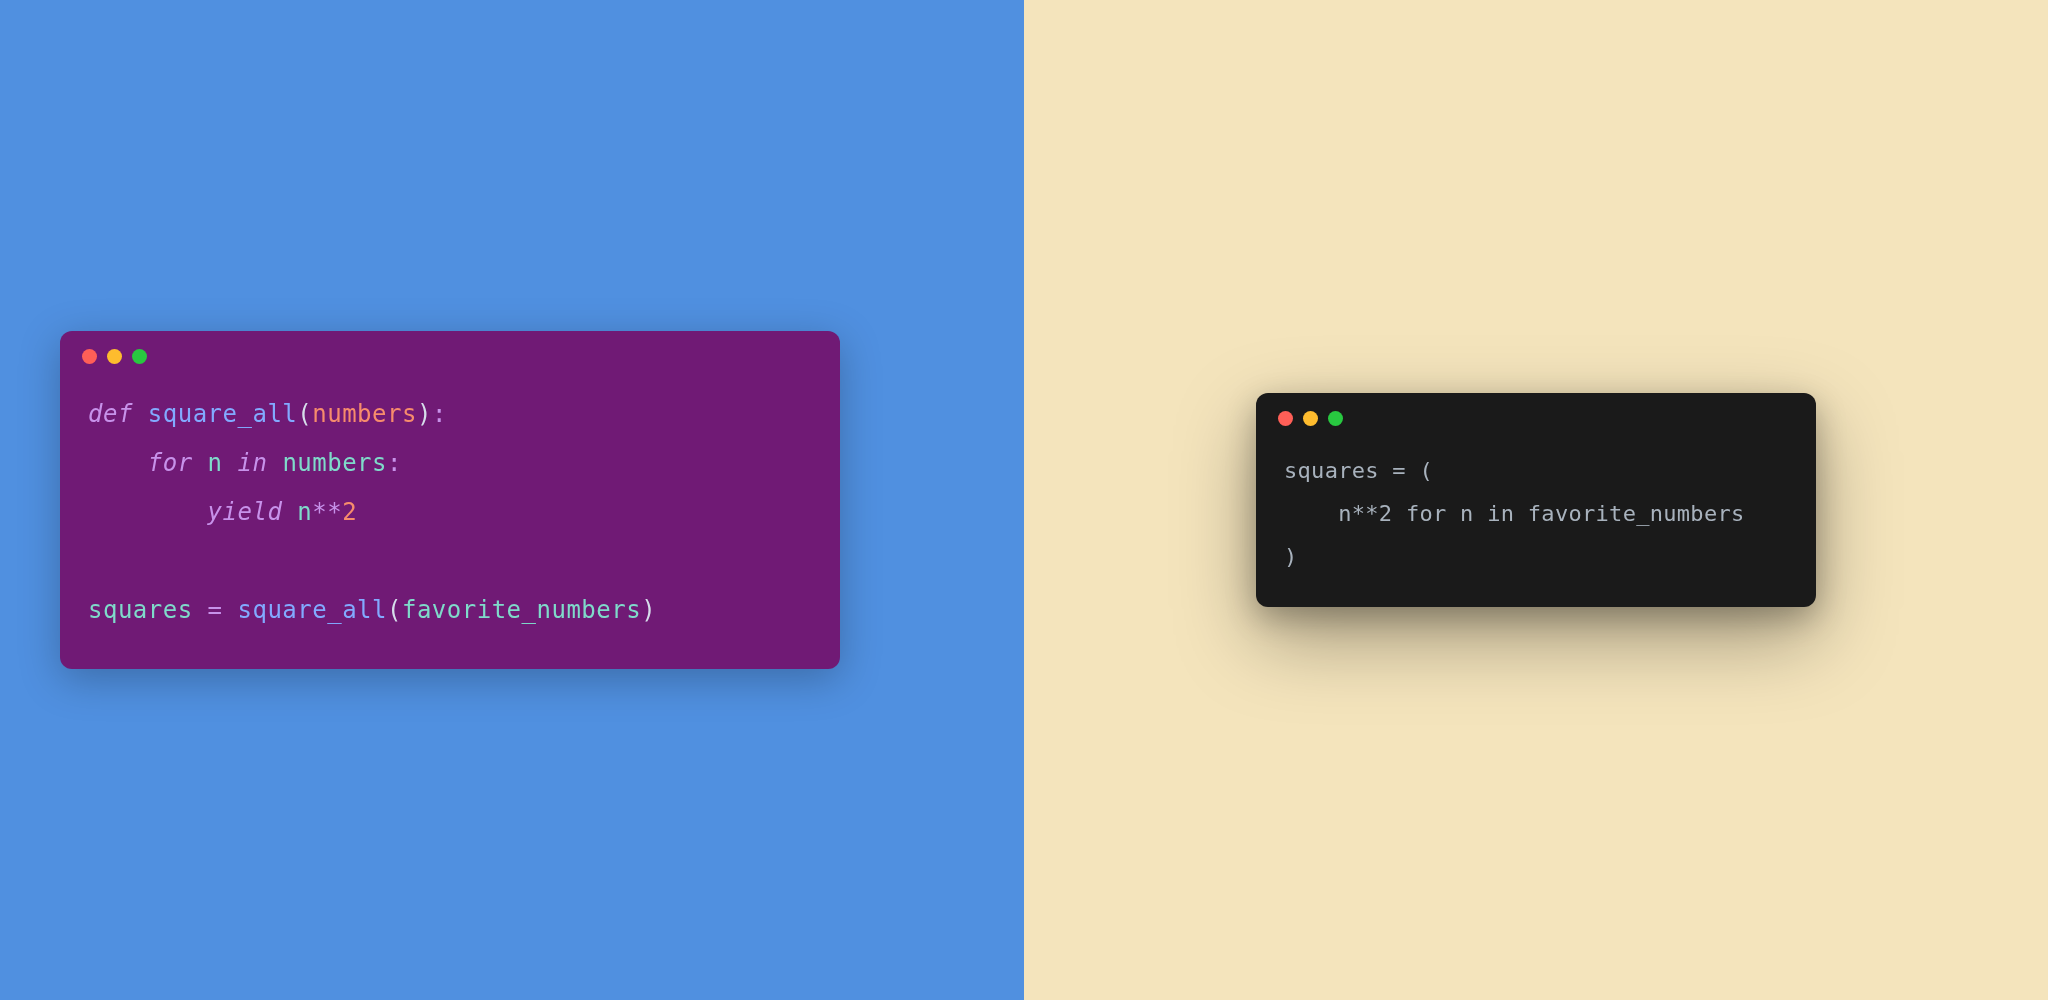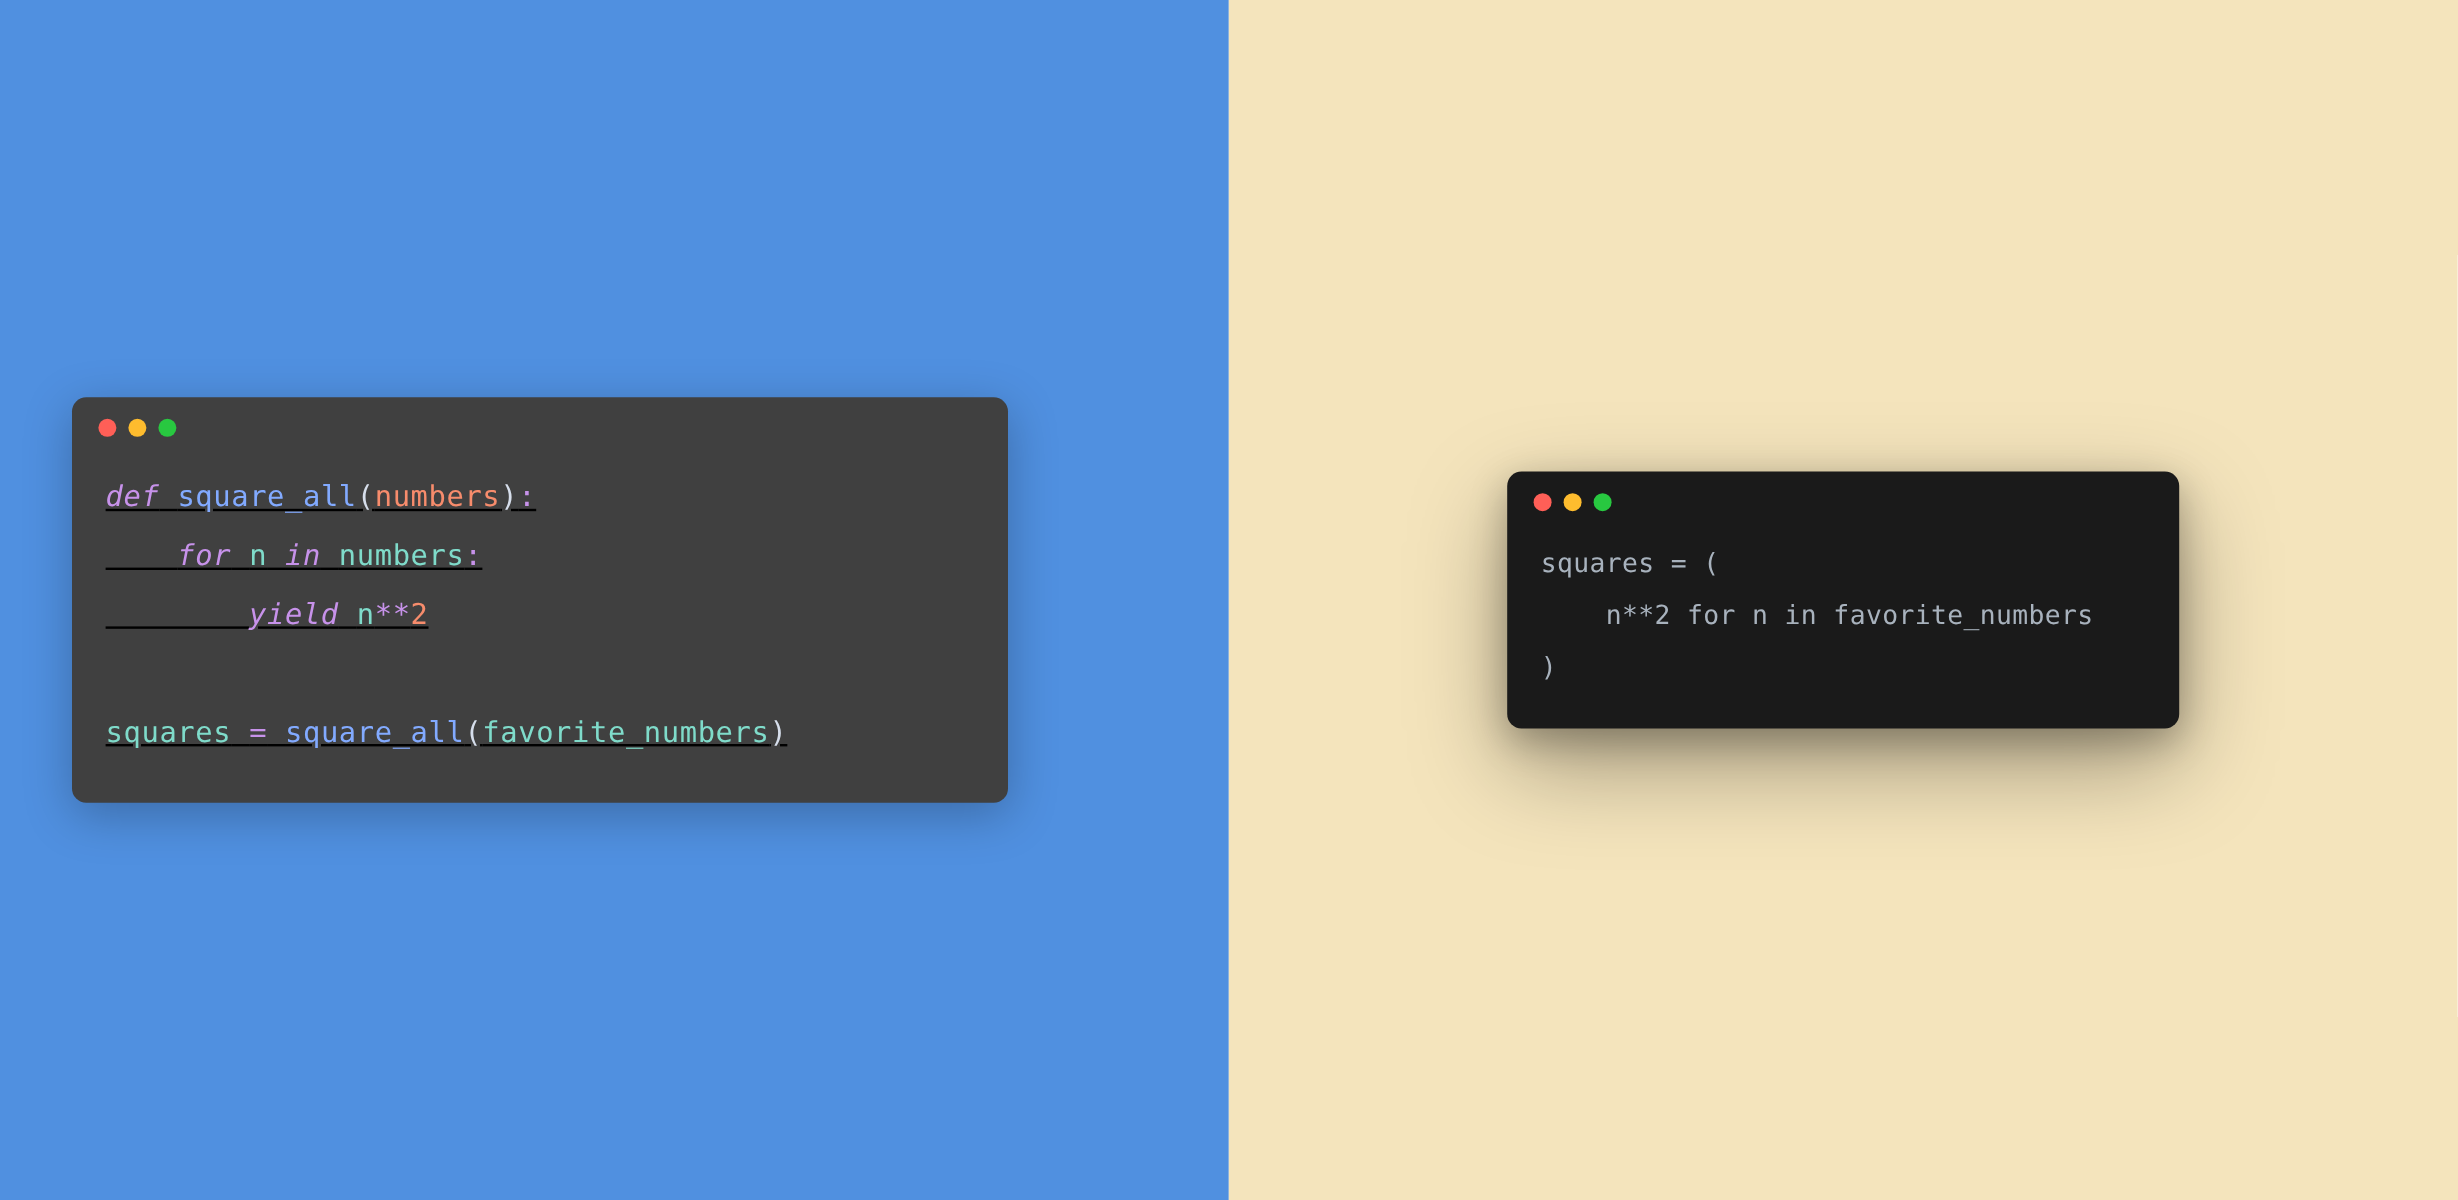--- a/index.html
+++ b/index.html
@@ -39,10 +39,9 @@
       font-family: "SF Mono", "Menlo", "Monaco", "Consolas", monospace;
     }
     .code-window-left {
-      background: #404040;
+      background: #701a75;
       width: 780px;
       box-shadow: 0 10px 40px rgba(0,0,0,0.25);
-      text-decoration: underline;
     }
     .code-window-right {
       background: #1a1a1a;

